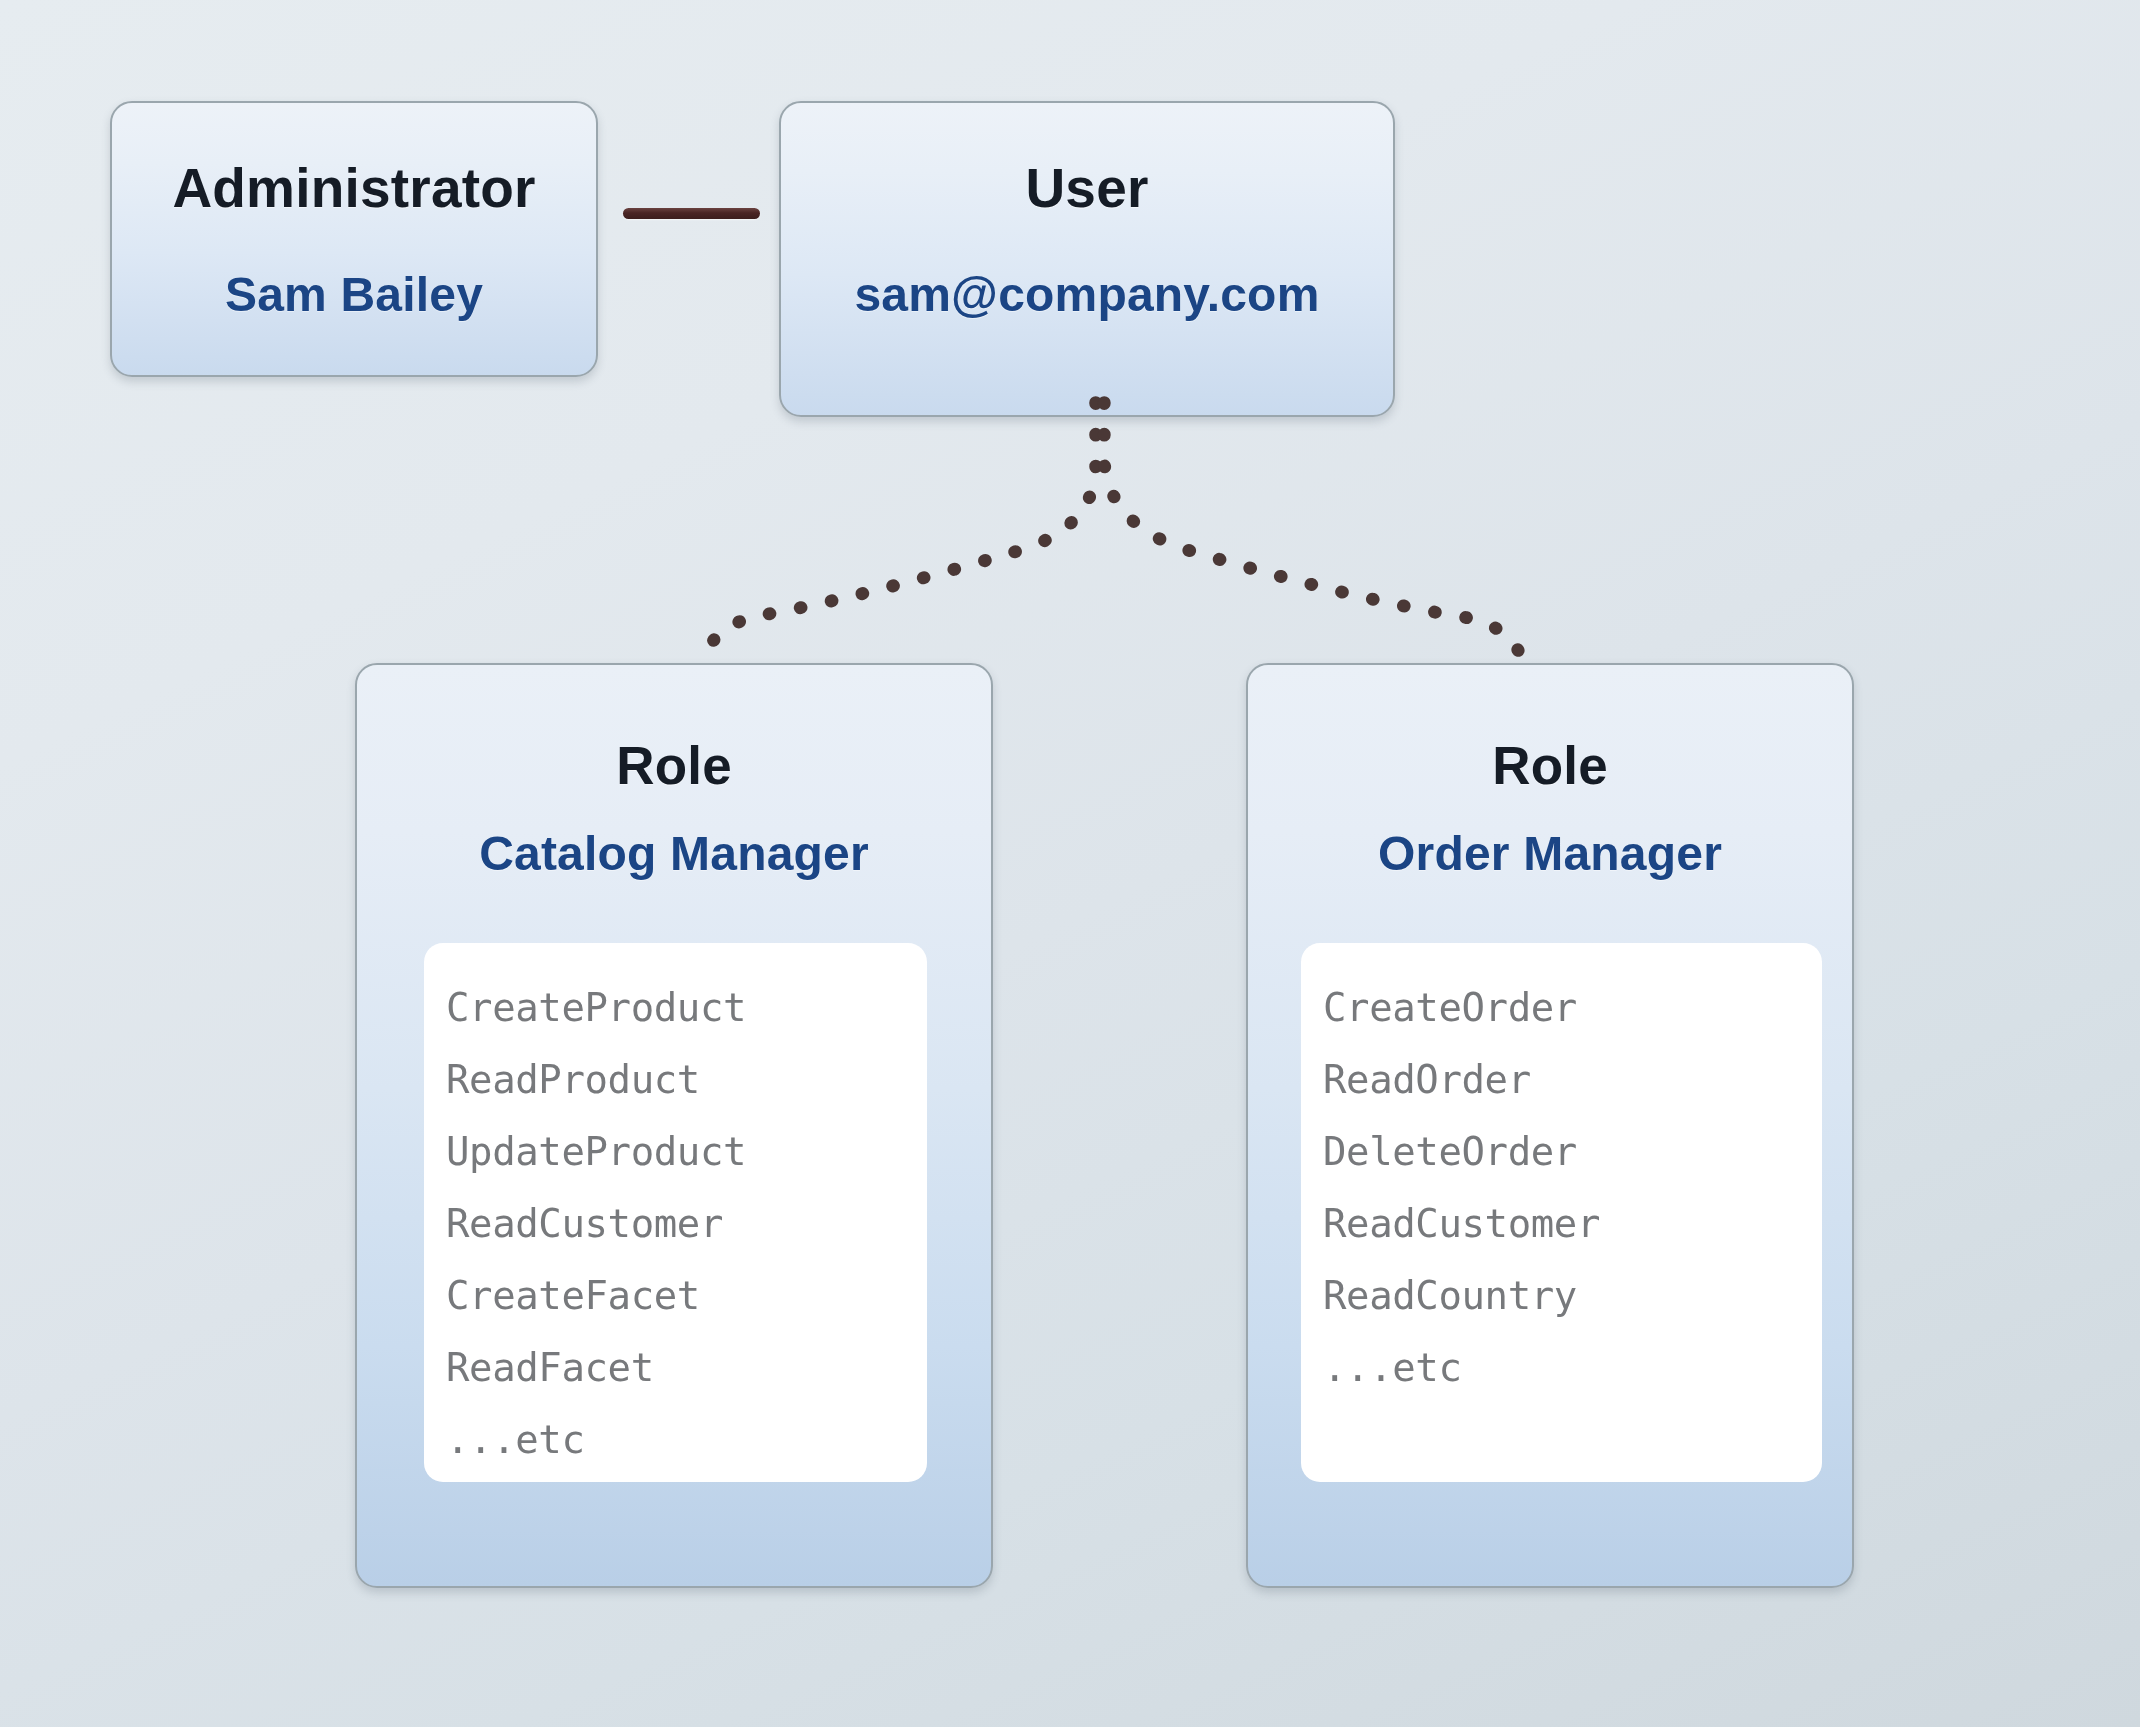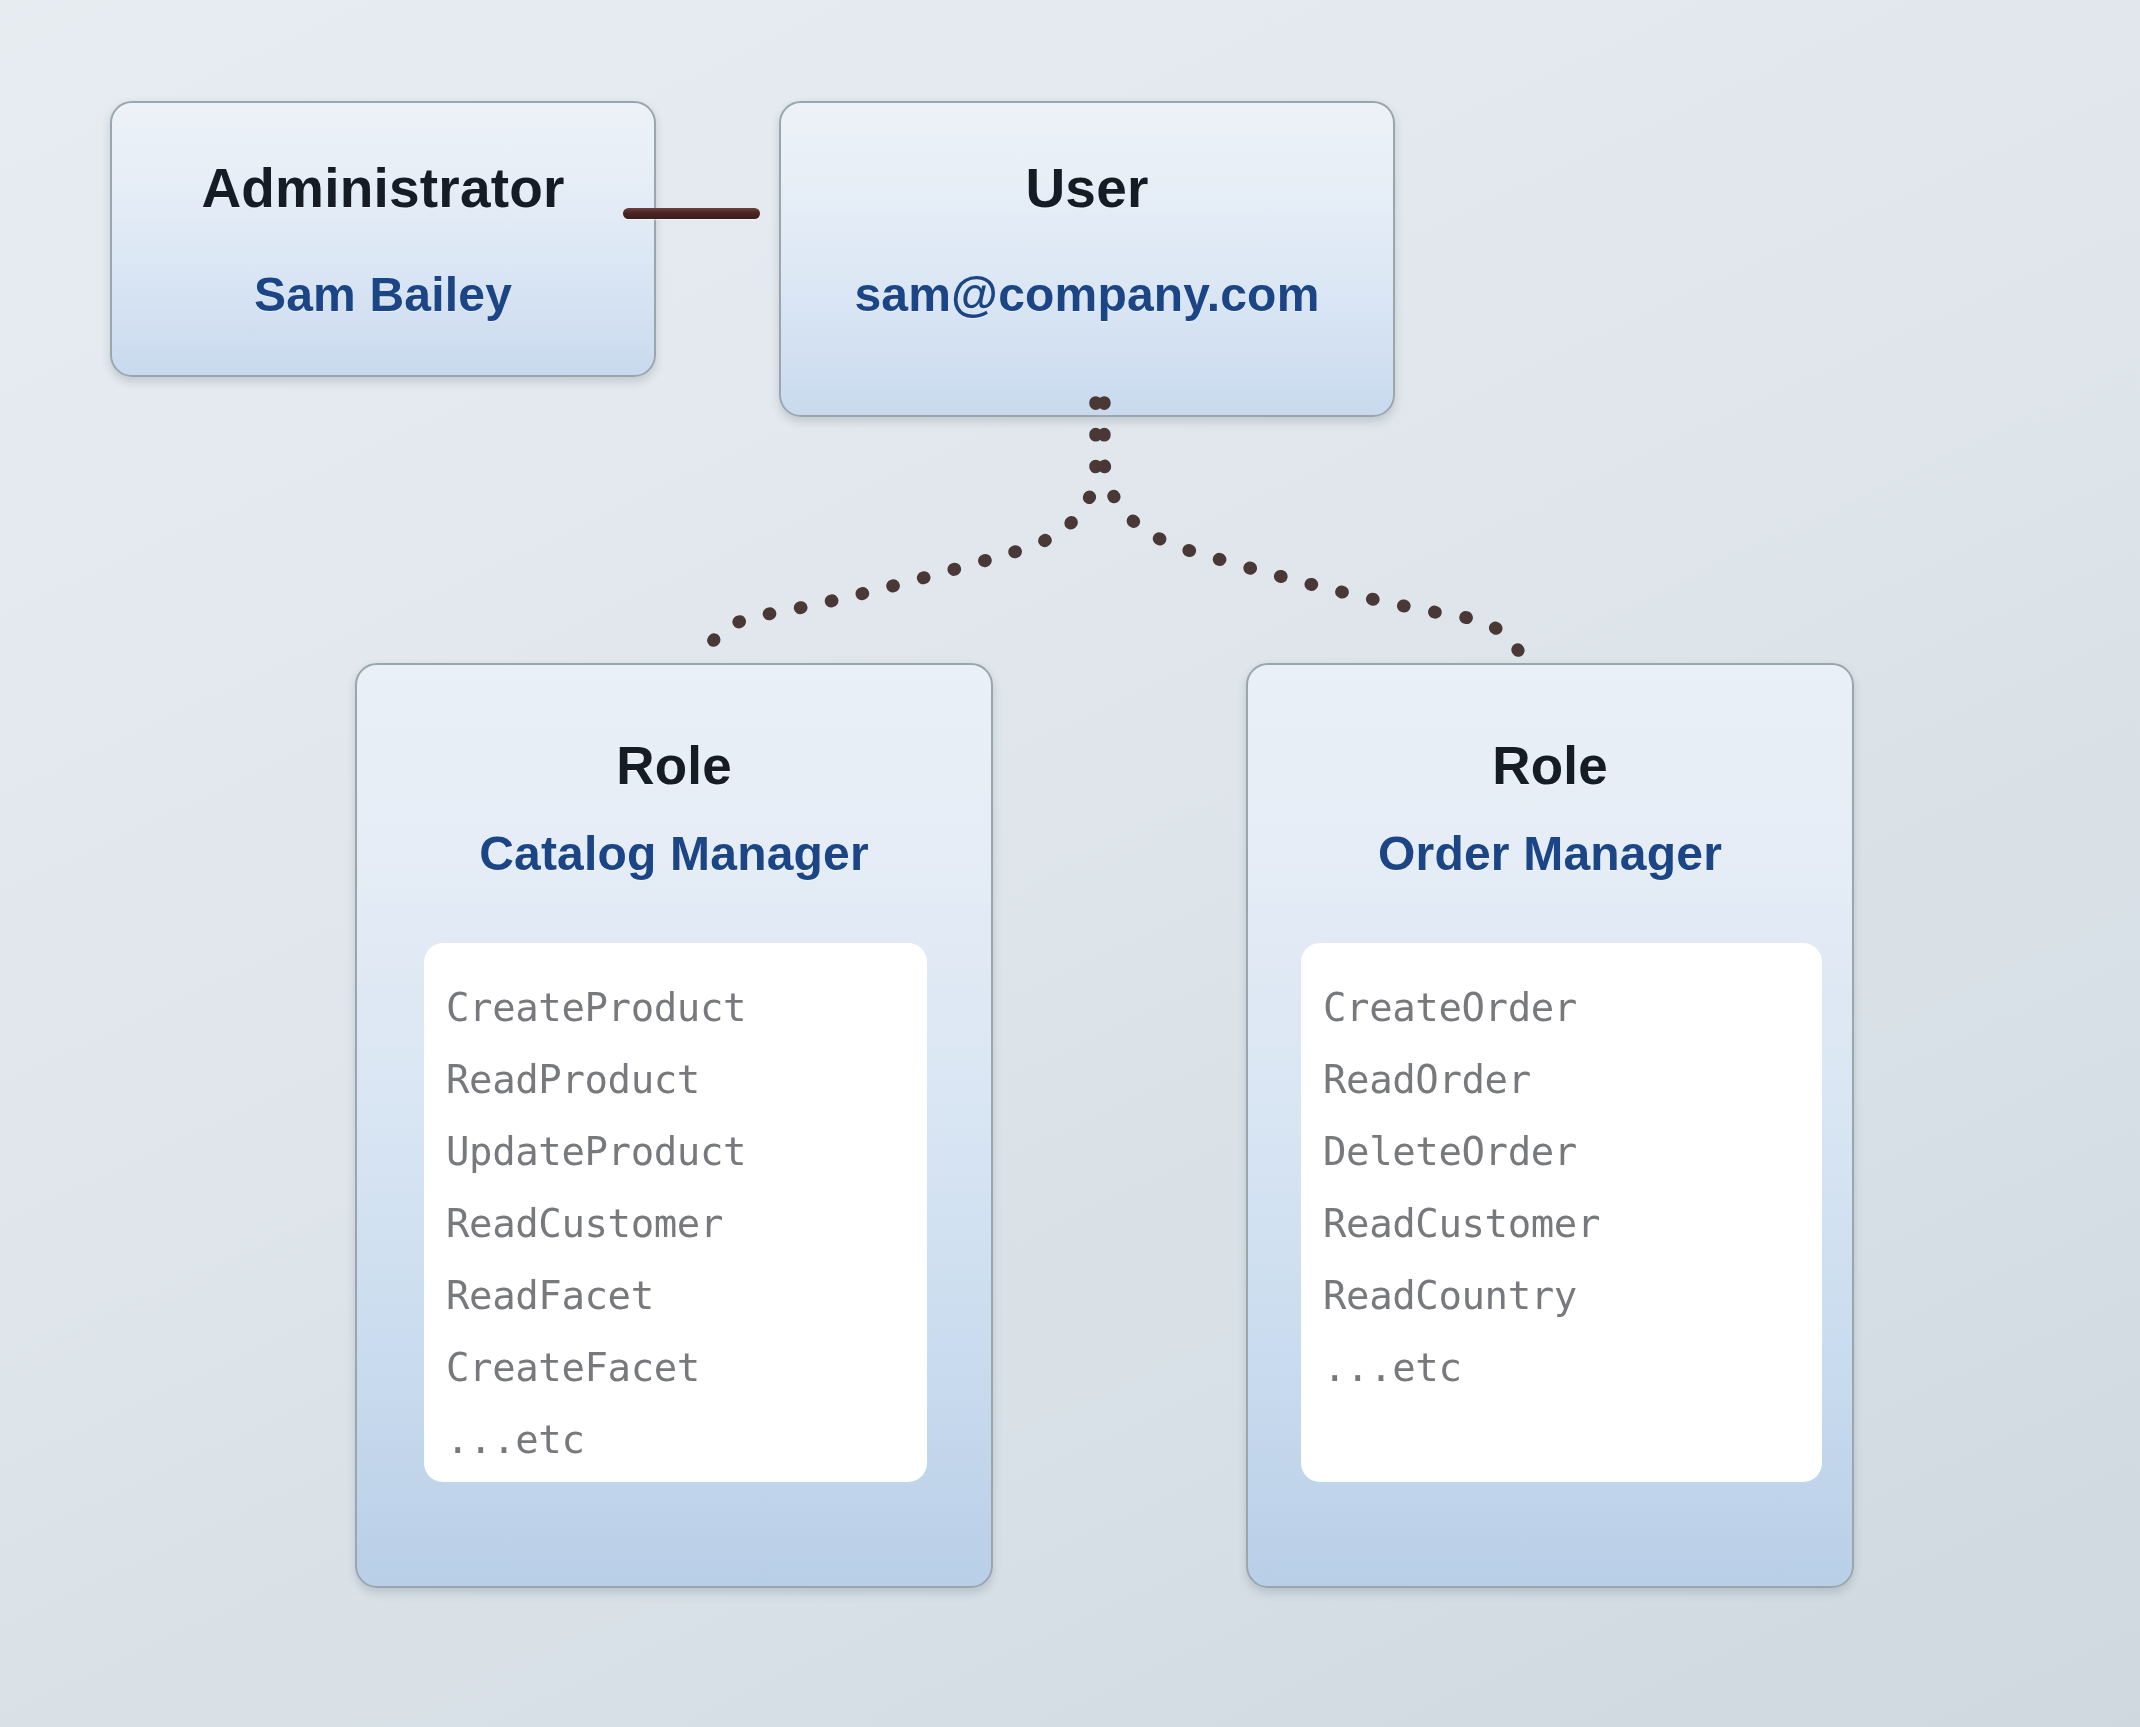--- a/index.html
+++ b/index.html
@@ -82,7 +82,7 @@
   
   #node-administrator {
     left: 110px;  top: 101px;
-    width: 546px; height: 276px;
+    width: 488px; height: 276px;
   }
   #node-administrator .node-title { top: 53px;  font-size: 55px; }
   #node-administrator .node-value { top: 164px; font-size: 48px; }

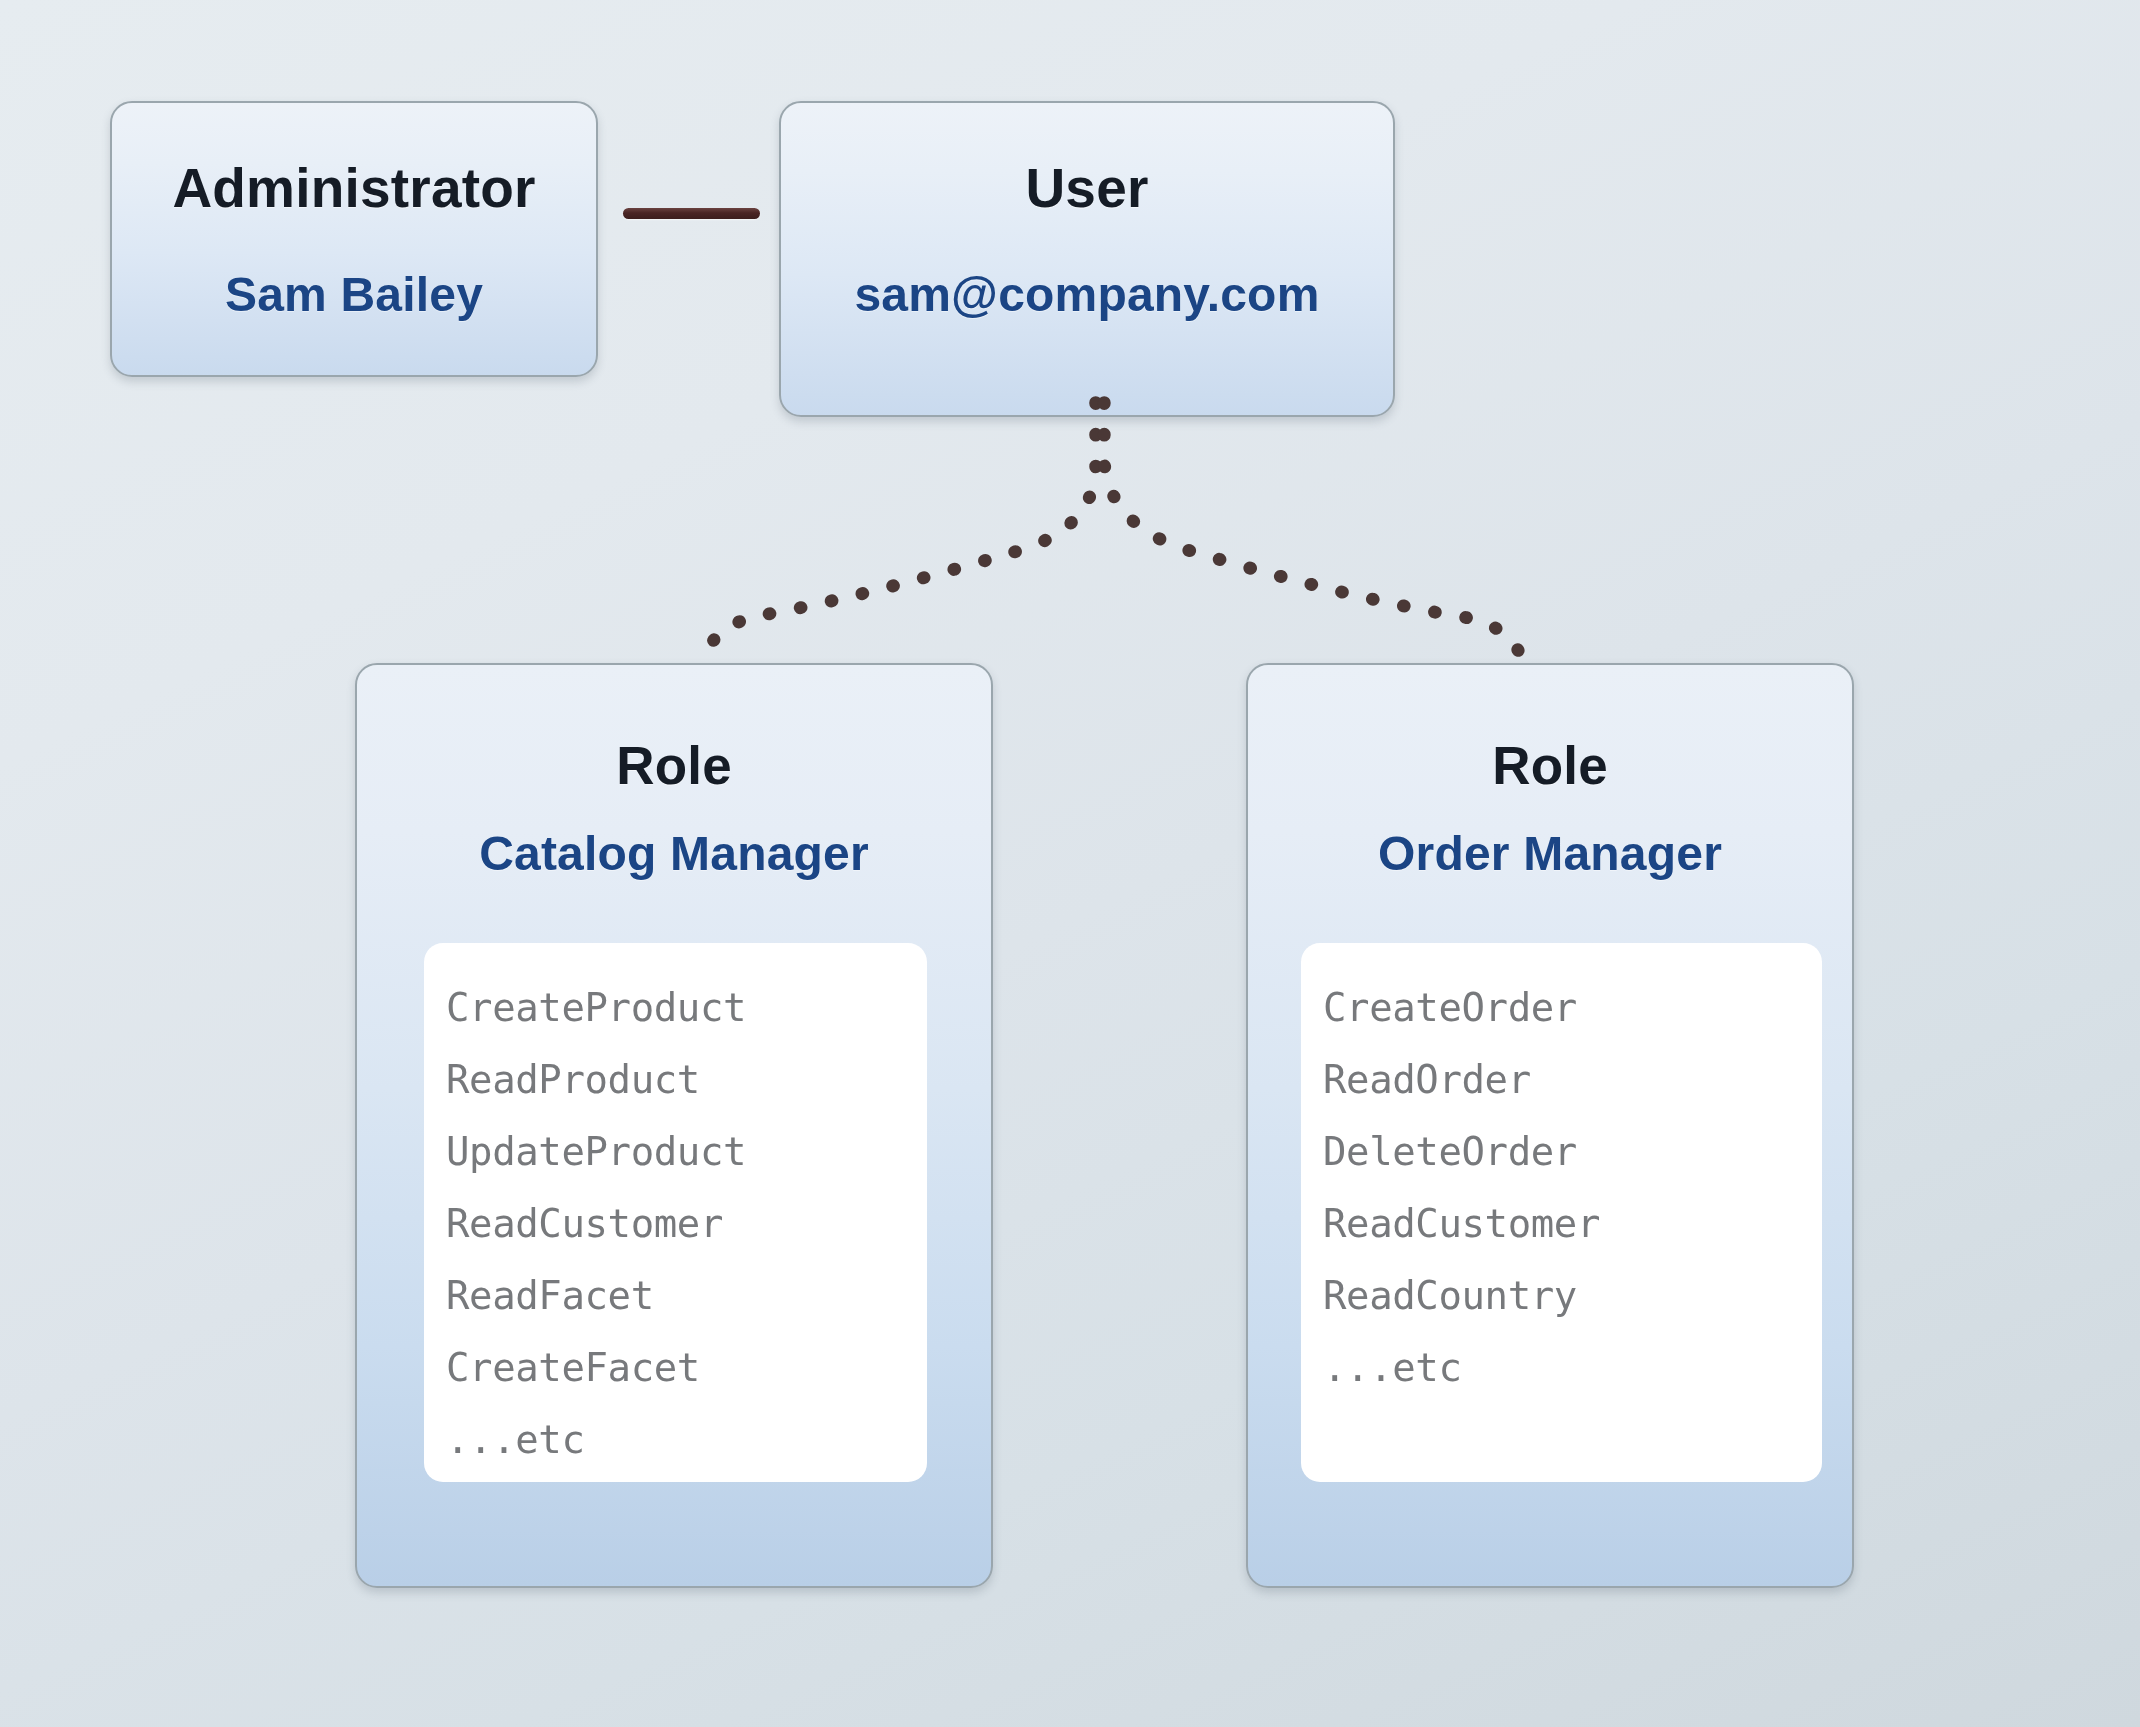--- a/index.html
+++ b/index.html
@@ -186,8 +186,8 @@
       <div class="perm-item">ReadProduct</div>
       <div class="perm-item">UpdateProduct</div>
       <div class="perm-item">ReadCustomer</div>
+      <div class="perm-item">CreateFacet</div>
       <div class="perm-item">ReadFacet</div>
-      <div class="perm-item">CreateFacet</div>
       <div class="perm-item">...etc</div>
     </div>
   </div>

